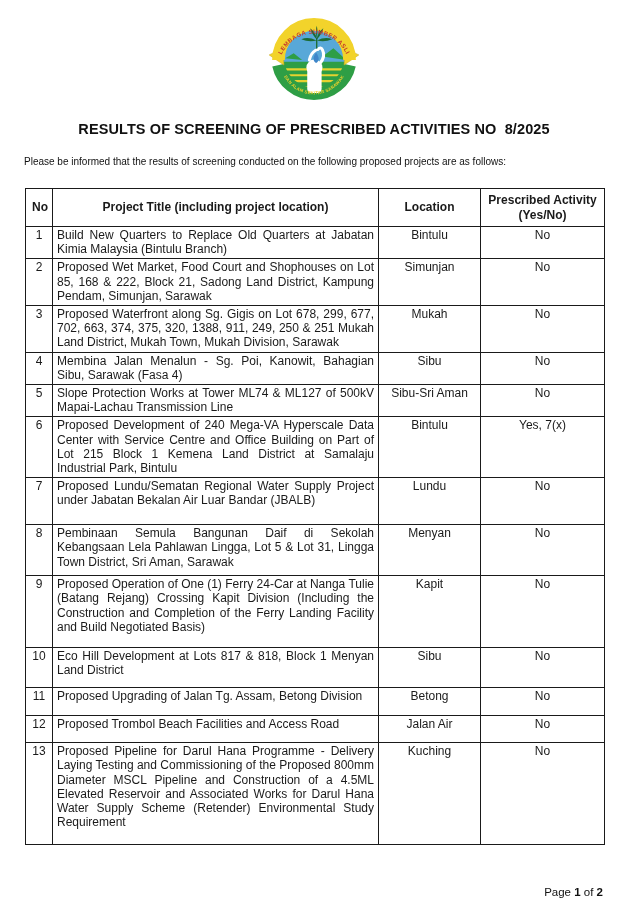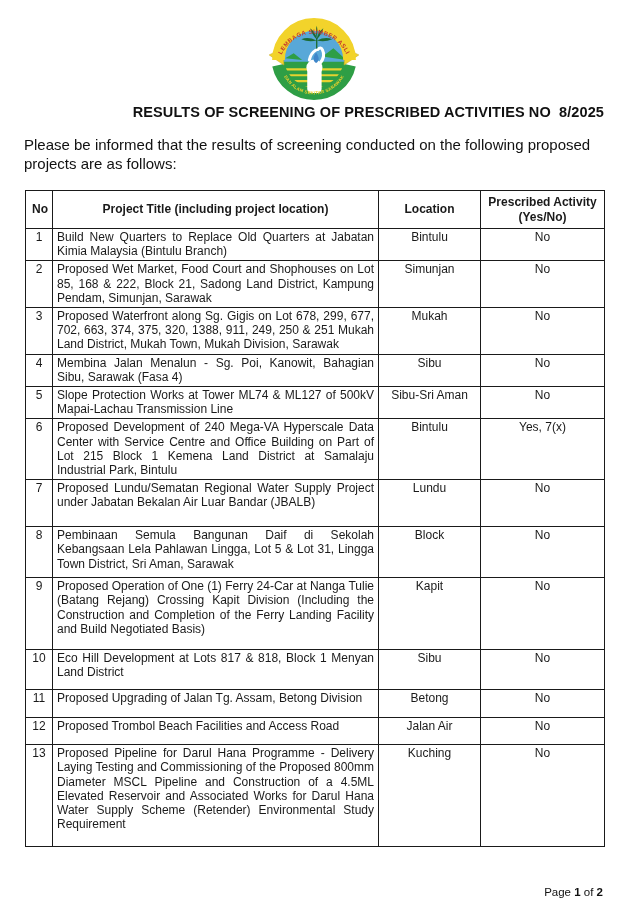--- a/index.html
+++ b/index.html
@@ -23,7 +23,8 @@
   }
   .logo-wrap svg { width: 106px; height: 88px; }
   .doc-title {
-    text-align: right;
+    margin-top: 17px;
+    text-align: center;
     font-size: 14.5px;
     font-weight: bold;
     letter-spacing: 0.1px;

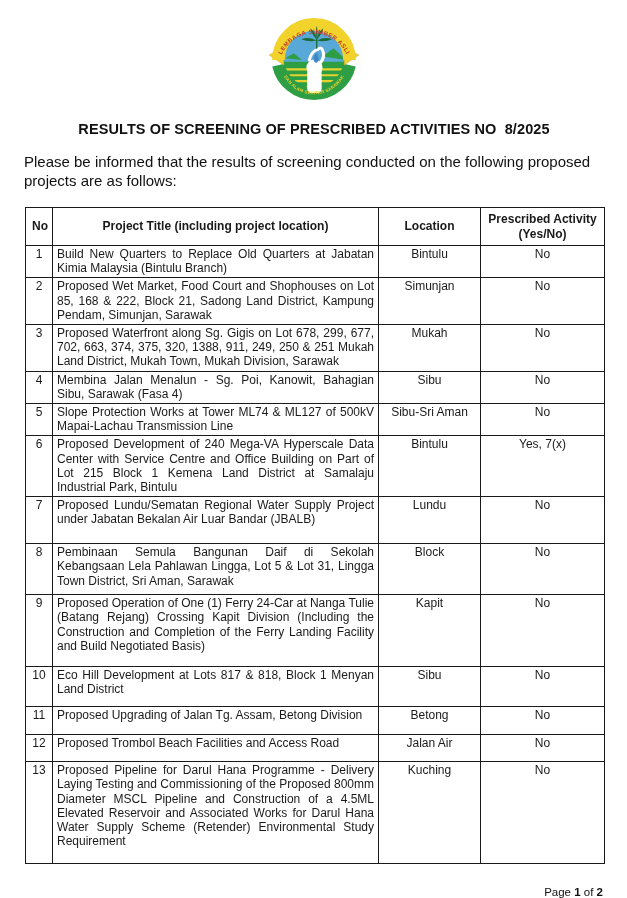--- a/index.html
+++ b/index.html
@@ -33,7 +33,7 @@
   }
   .intro {
     margin-top: 15px;
-    font-size: 15px;
+    font-size: 10px;
     line-height: 19px;
     text-align: left;
     color: #111;

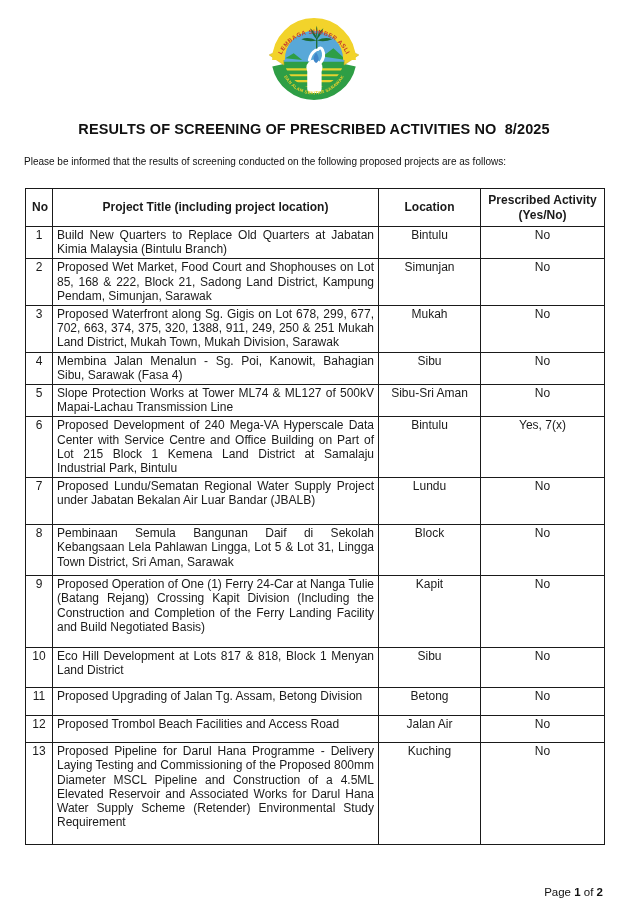--- a/index.html
+++ b/index.html
@@ -225,7 +225,7 @@
   <tr>
     <td class="col-no">8</td>
     <td class="col-title">Pembinaan Semula Bangunan Daif di Sekolah Kebangsaan Lela Pahlawan Lingga, Lot 5 &amp; Lot 31, Lingga Town District, Sri Aman, Sarawak</td>
-    <td class="col-location">Block</td>
+    <td class="col-location">Menyan</td>
     <td class="col-prescribed">No</td>
   </tr>
 

